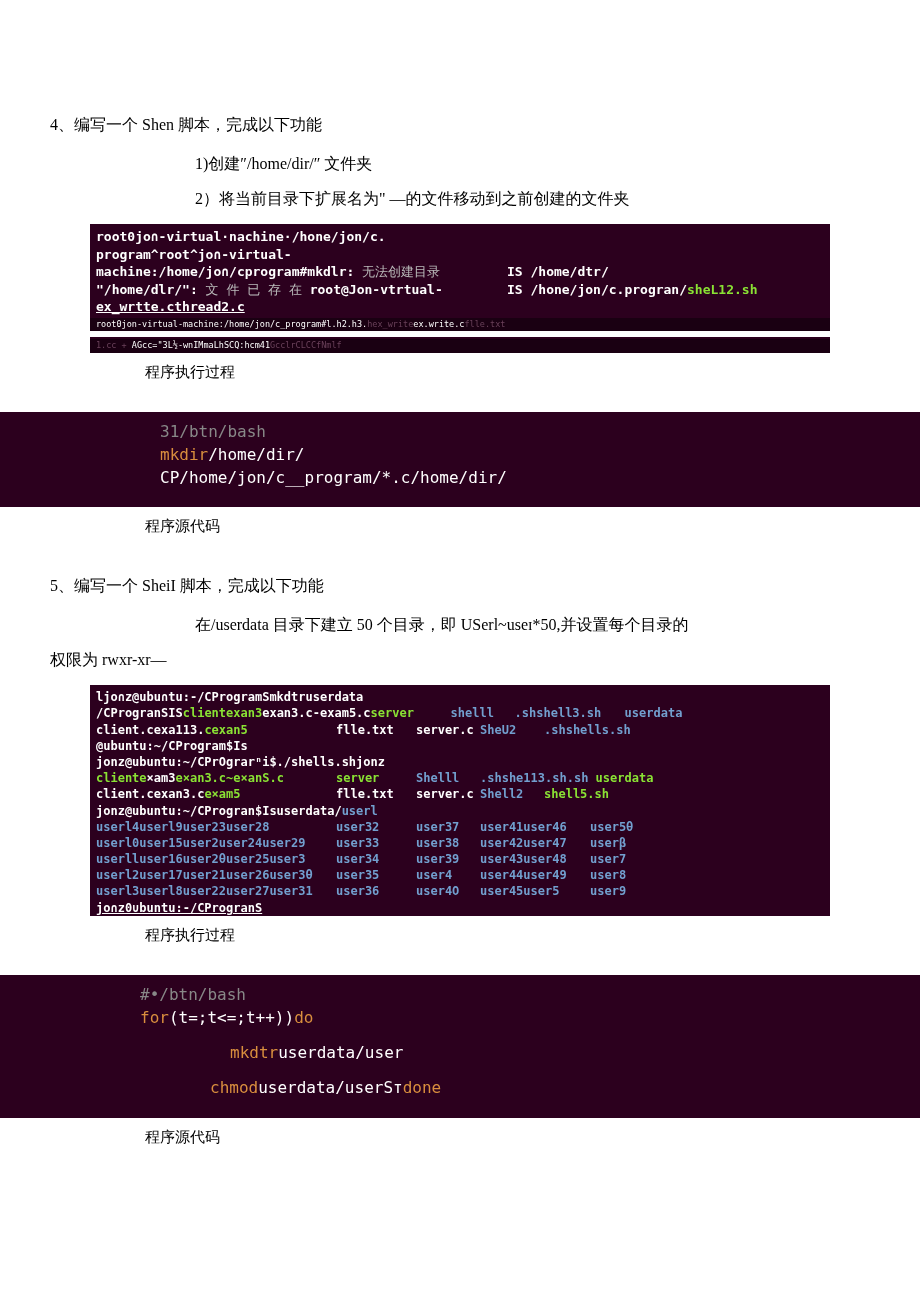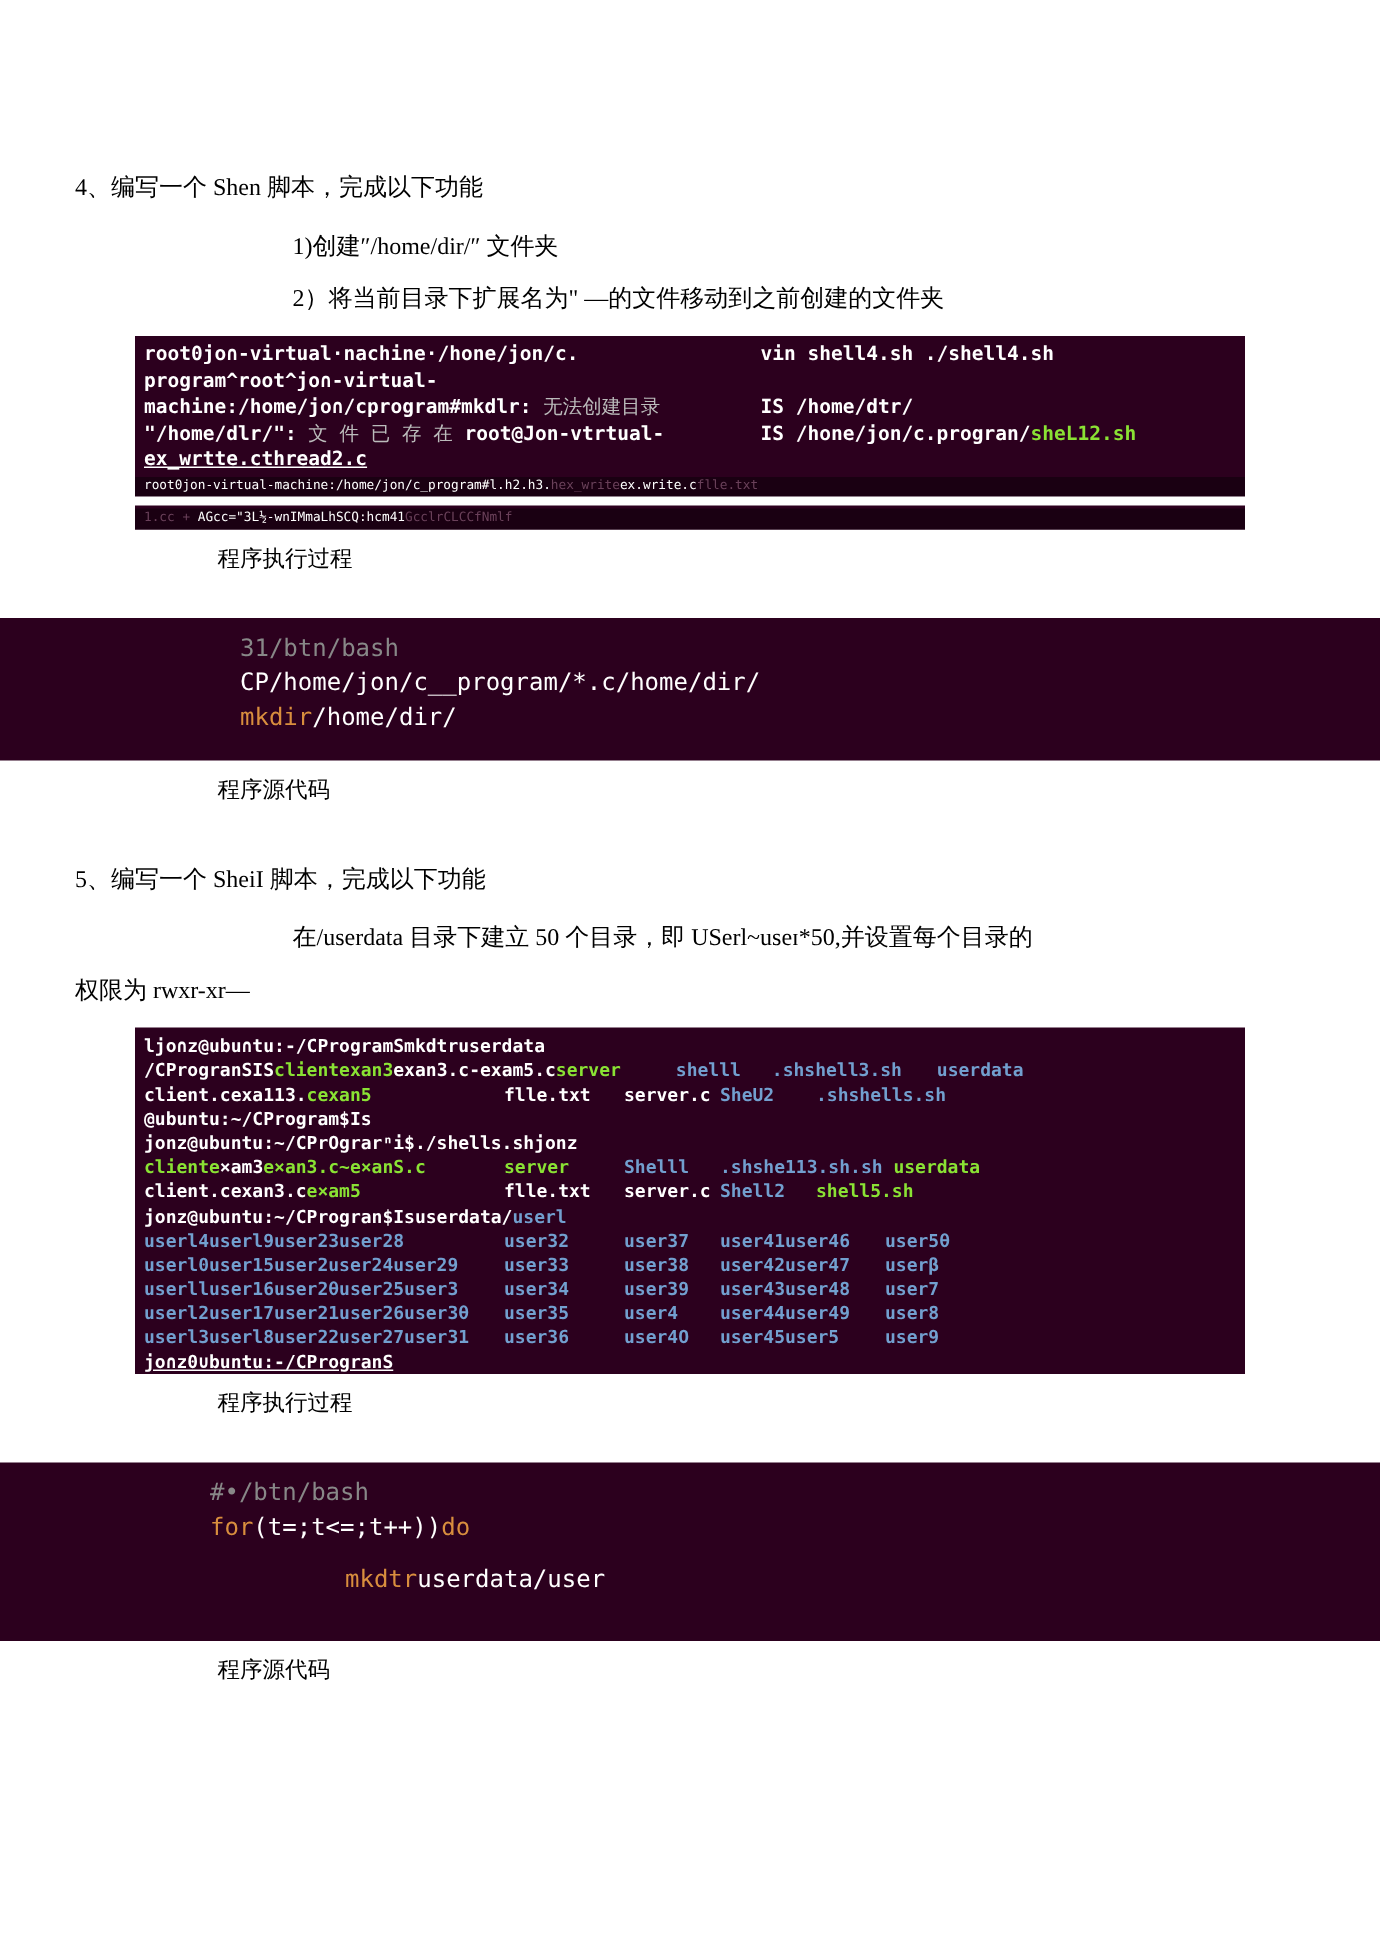--- a/index.html
+++ b/index.html
@@ -72,7 +72,6 @@
 <div class="term">
   <div class="row2">
     <div class="col-l"><span class="white">root0jo∩-virtual·nachine·/hone/jon/c.</span></div>
-    <div class="col-r"><span class="white">vin shell4.sh ./shell4.sh</span></div>
   </div>
   <div class="row"><span class="white">program^root^jo∩-virtual-</span></div>
   <div class="row2">

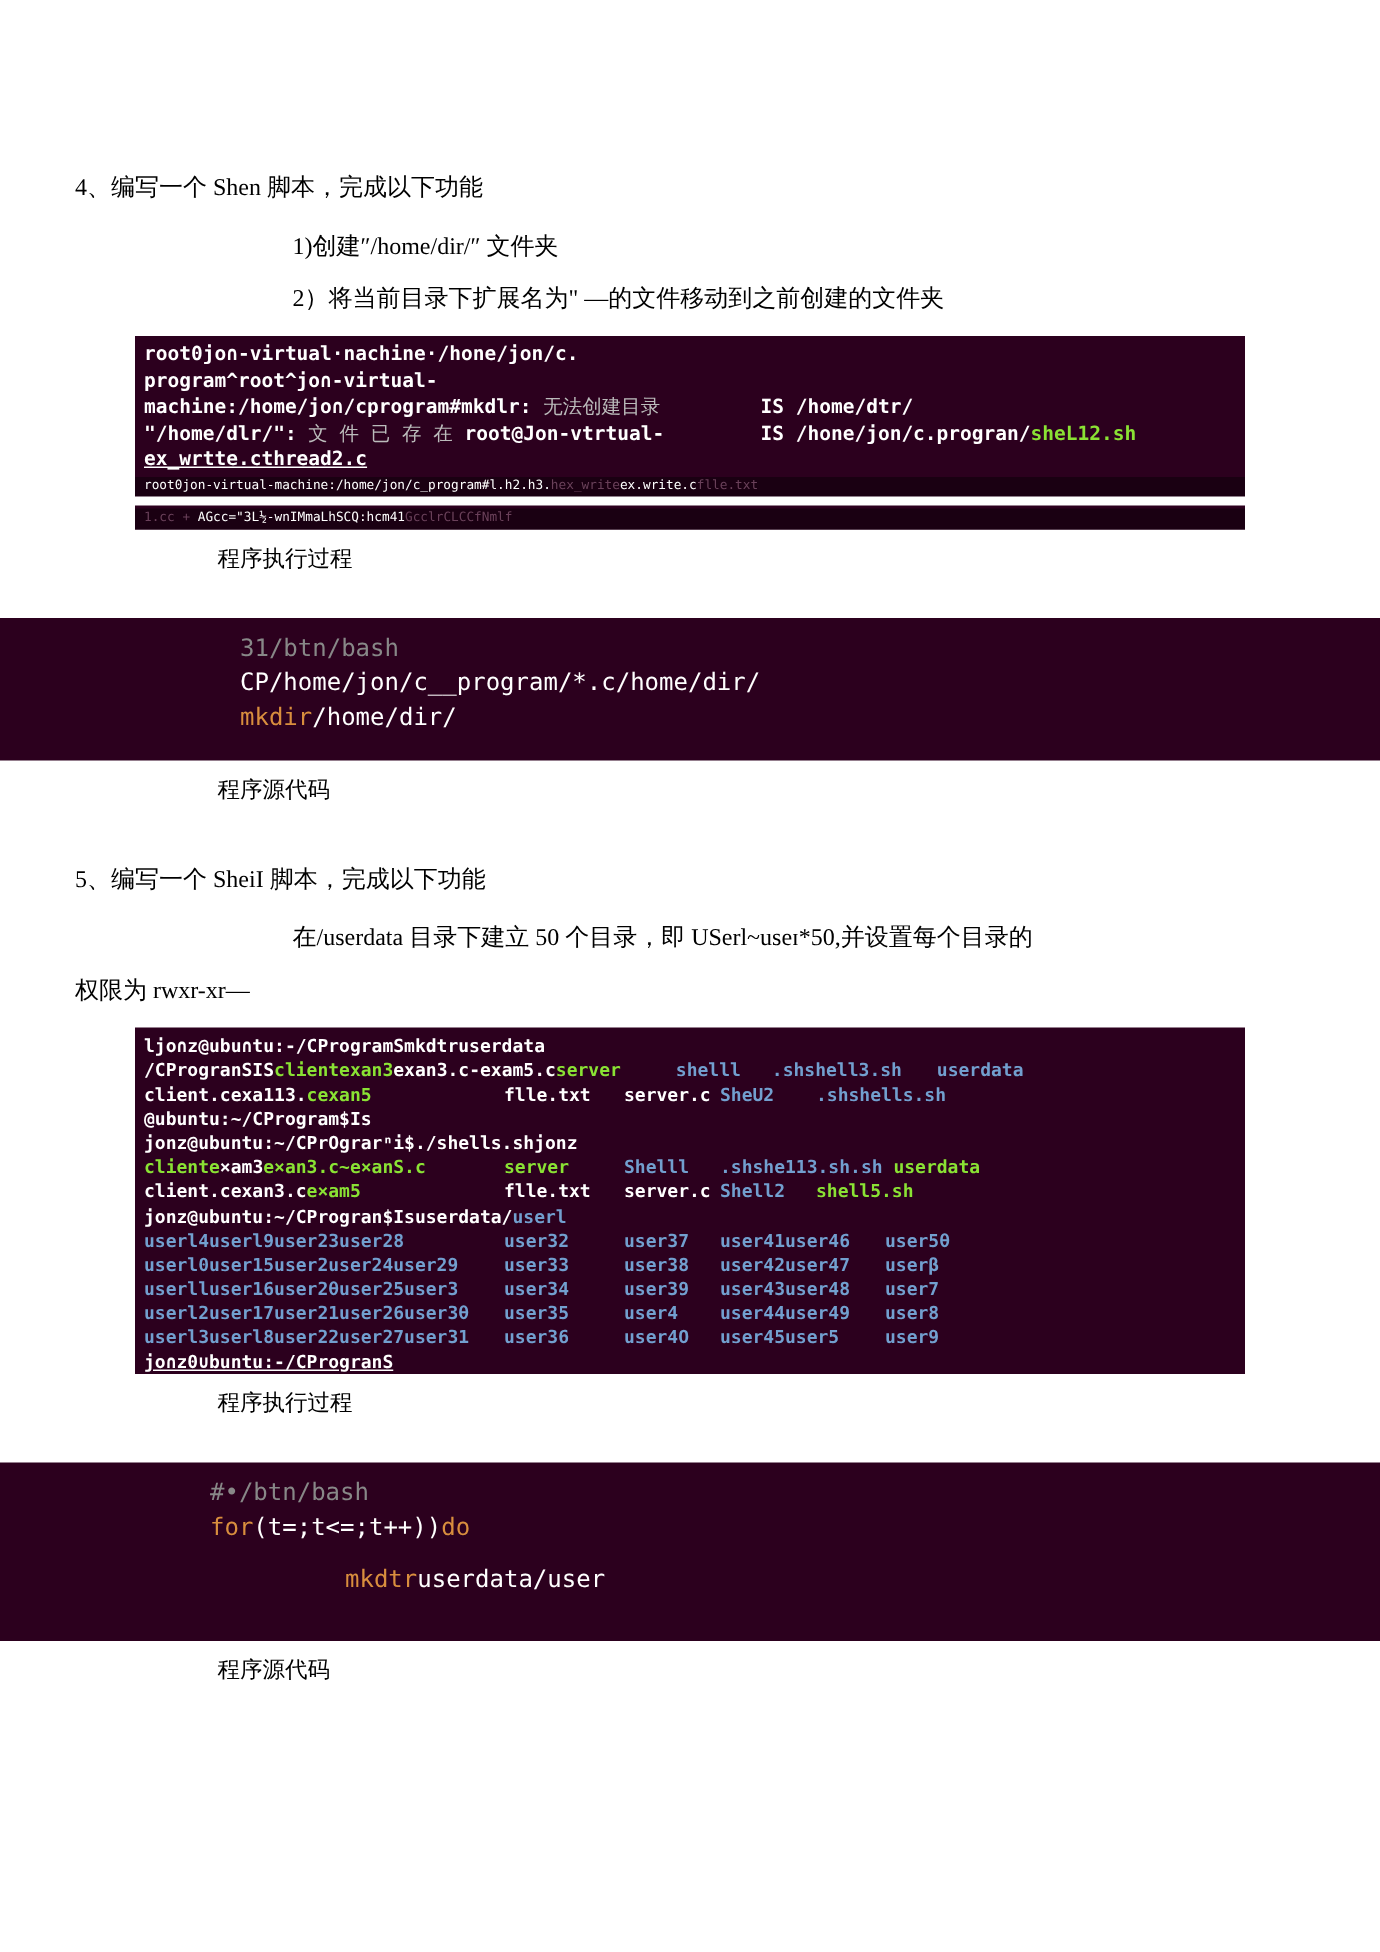--- a/index.html
+++ b/index.html
@@ -97,8 +97,8 @@
 
 <div class="codeblock" style="padding-left:160px;">
   <div><span class="code-gray">31/btn/bash</span></div>
+  <div><span class="code-orange">mkdir</span><span class="code-white">/home/dir/</span></div>
   <div><span class="code-white">CP/home/jon/c__program/*.c/home/dir/</span></div>
-  <div><span class="code-orange">mkdir</span><span class="code-white">/home/dir/</span></div>
 </div>
 
 <p class="caption2">程序源代码</p>

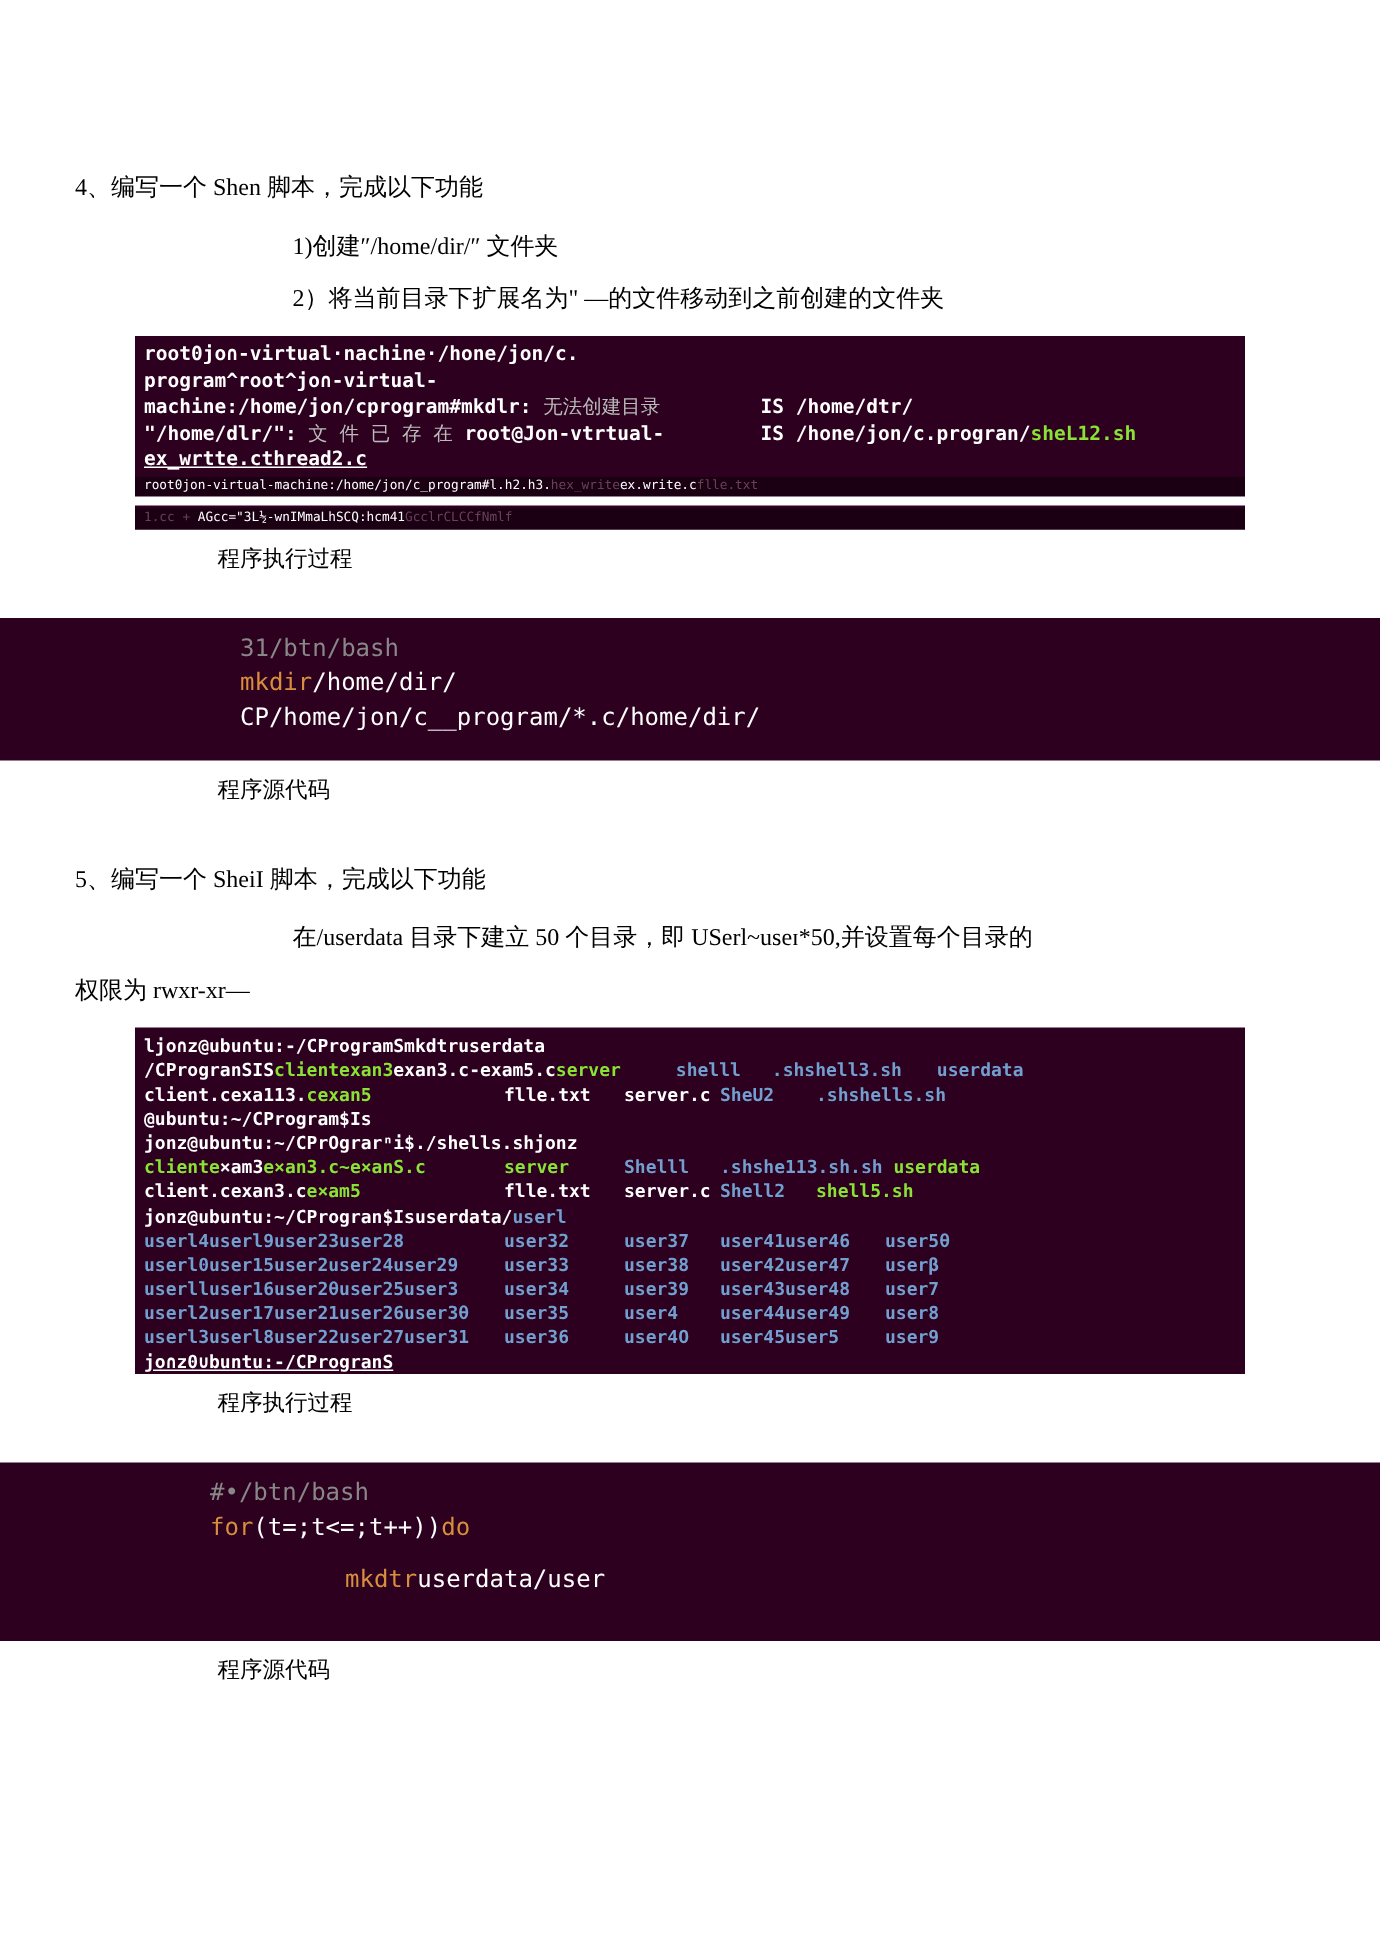--- a/index.html
+++ b/index.html
@@ -190,6 +190,7 @@
   <div style="height:12px"></div>
   <div style="padding-left:90px;"><span class="code-orange">mkdtr</span><span class="code-white">userdata/user</span></div>
   <div style="height:12px"></div>
+  <div style="padding-left:70px;"><span class="code-orange">chmod</span><span class="code-white">userdata/userSт</span><span class="code-orange">done</span></div>
 </div>
 
 <p class="caption">程序源代码</p>

